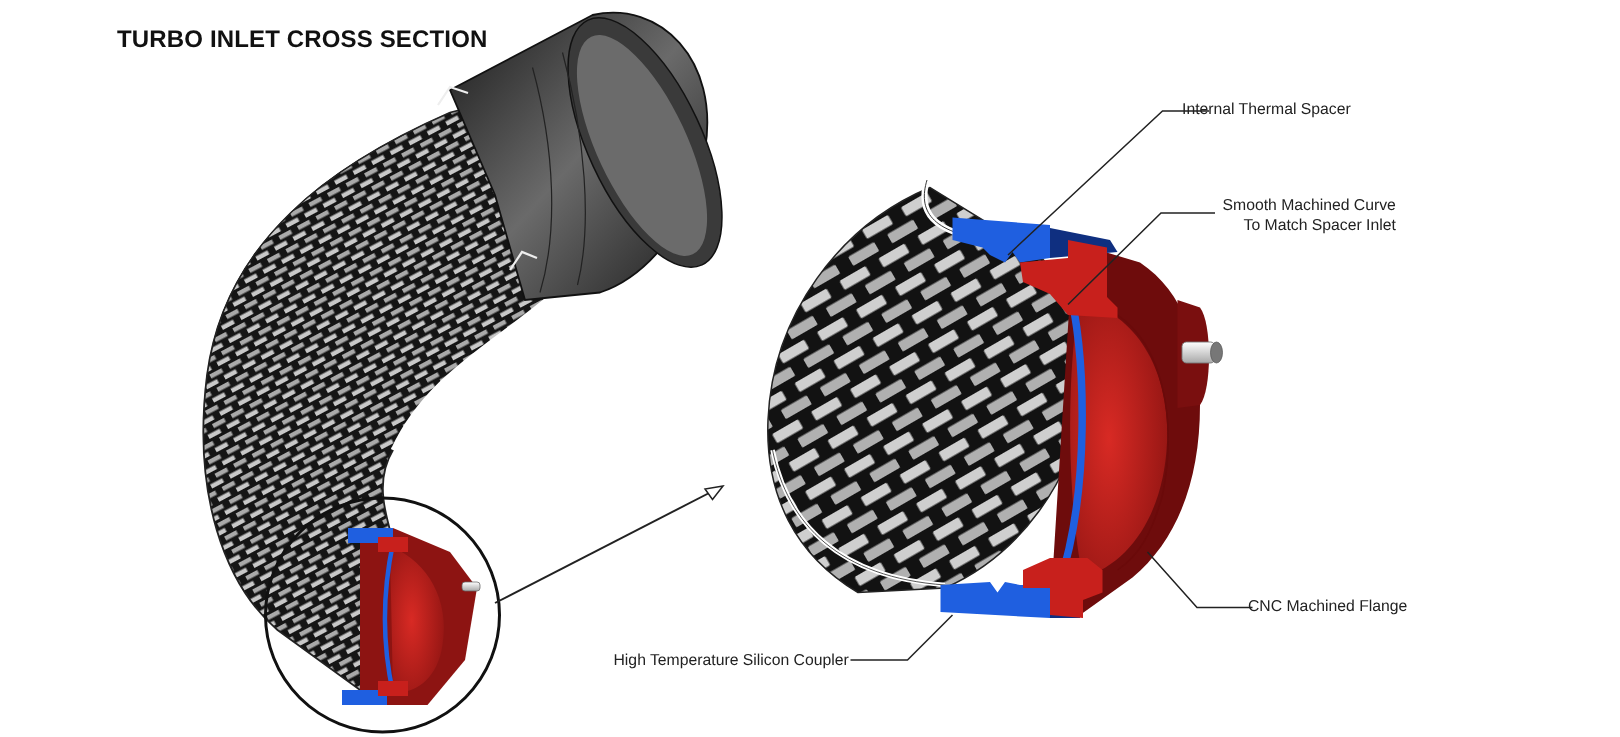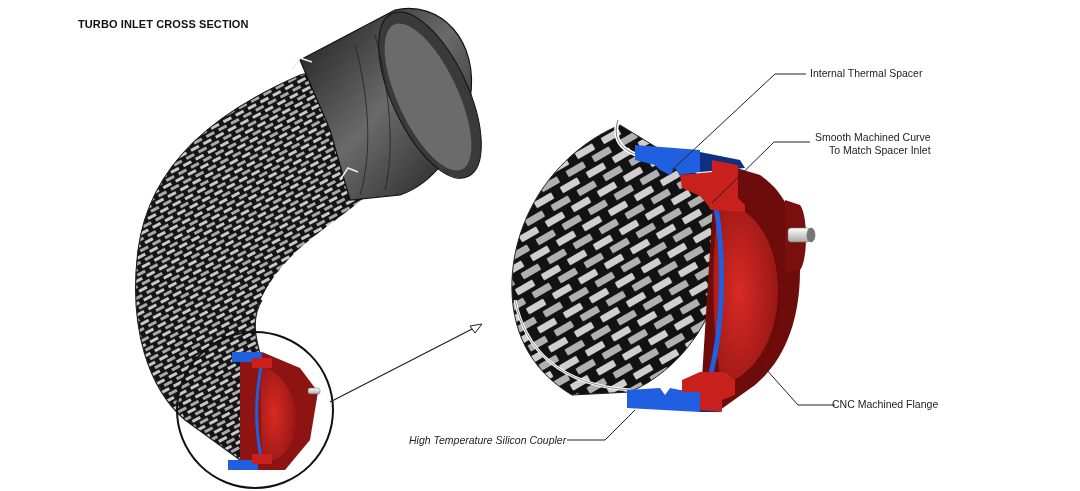--- a/index.html
+++ b/index.html
@@ -5,7 +5,7 @@
   html, body { margin: 0; padding: 0; background: #ffffff; }
   body { width: 1080px; height: 491px; position: relative; overflow: hidden;
          font-family: "Liberation Sans", sans-serif; }
-  .title { position: absolute; left: 78px; top: 18px; font-size: 11px; font-weight: bold;
+  .title { position: absolute; left: 78px; top: 18px; font-size: 16px; font-weight: bold;
            color: #111; letter-spacing: 0.1px; }
   .label { position: absolute; font-size: 10.5px; color: #222; line-height: 12.5px; white-space: nowrap; }
   svg.art { position: absolute; left: 0; top: 0; }

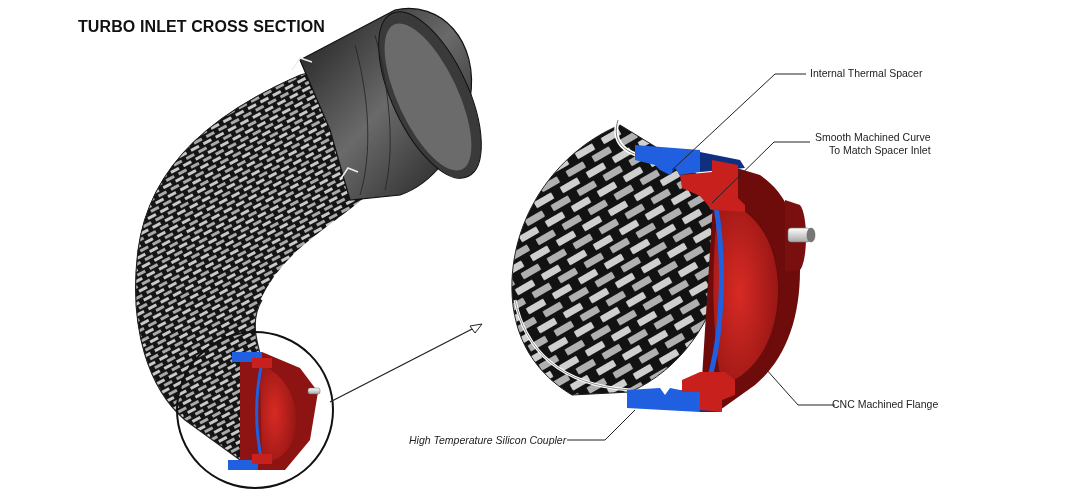--- a/index.html
+++ b/index.html
@@ -126,7 +126,7 @@
   </g>
 </svg>
 
-<div class="label" style="left:810px; top:67px;">
+<div class="label" style="left:788px; top:67px;">
   <div>Internal Thermal Spacer</div>
 </div>
 

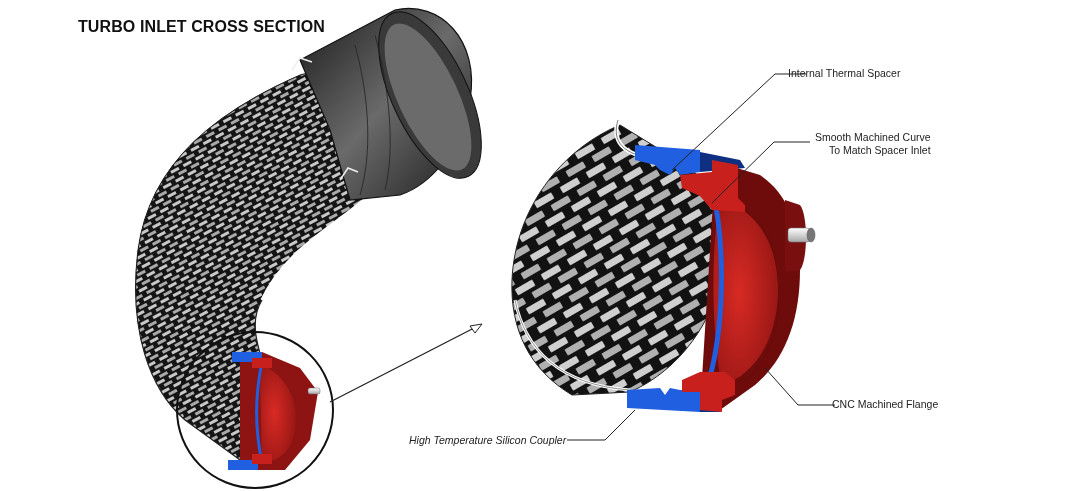--- a/index.html
+++ b/index.html
@@ -139,7 +139,7 @@
   <div>CNC Machined Flange</div>
 </div>
 
-<div class="label" style="left:409px; top:434px;font-style:italic;">
+<div class="label" style="left:409px; top:434px;">
   <div>High Temperature Silicon Coupler</div>
 </div>
 

